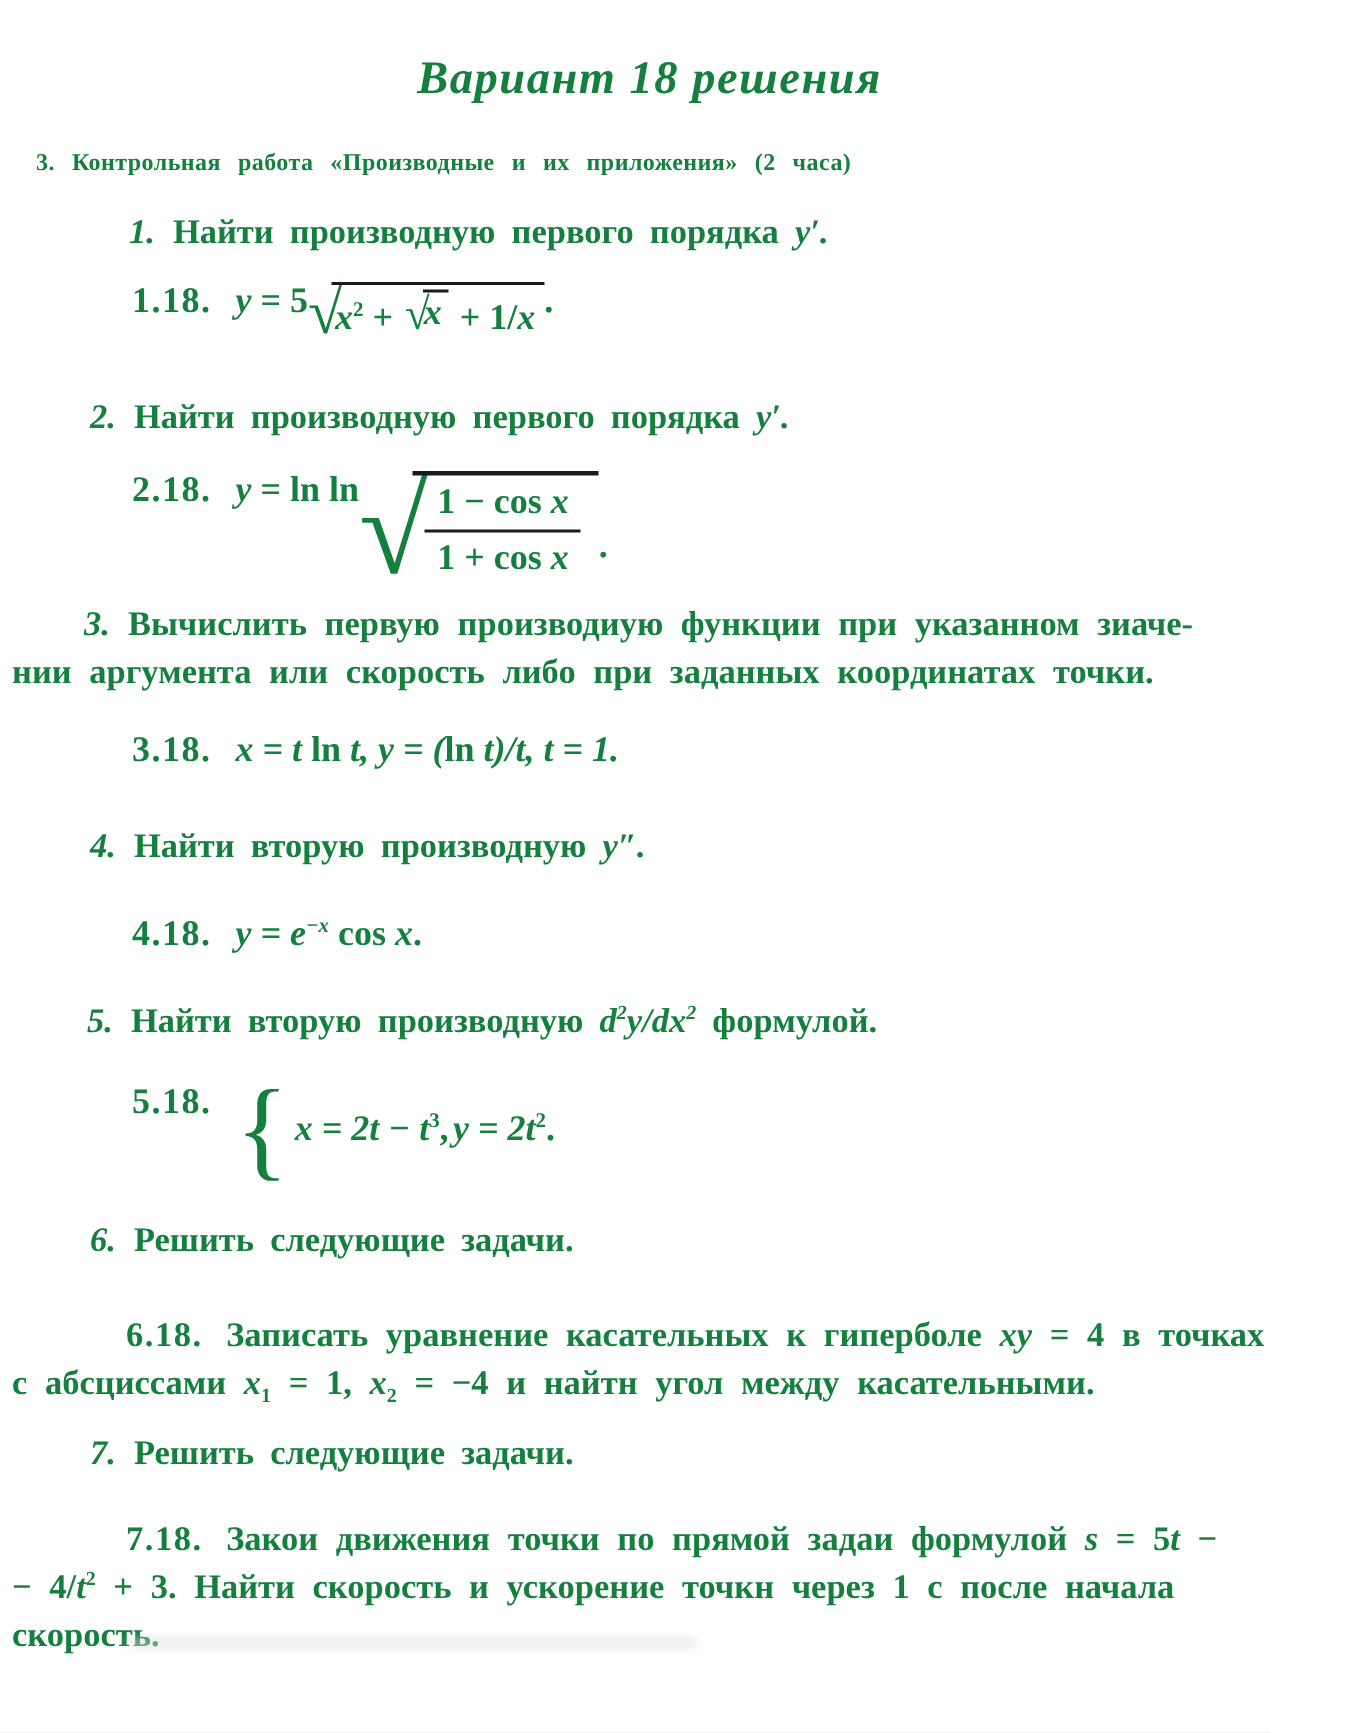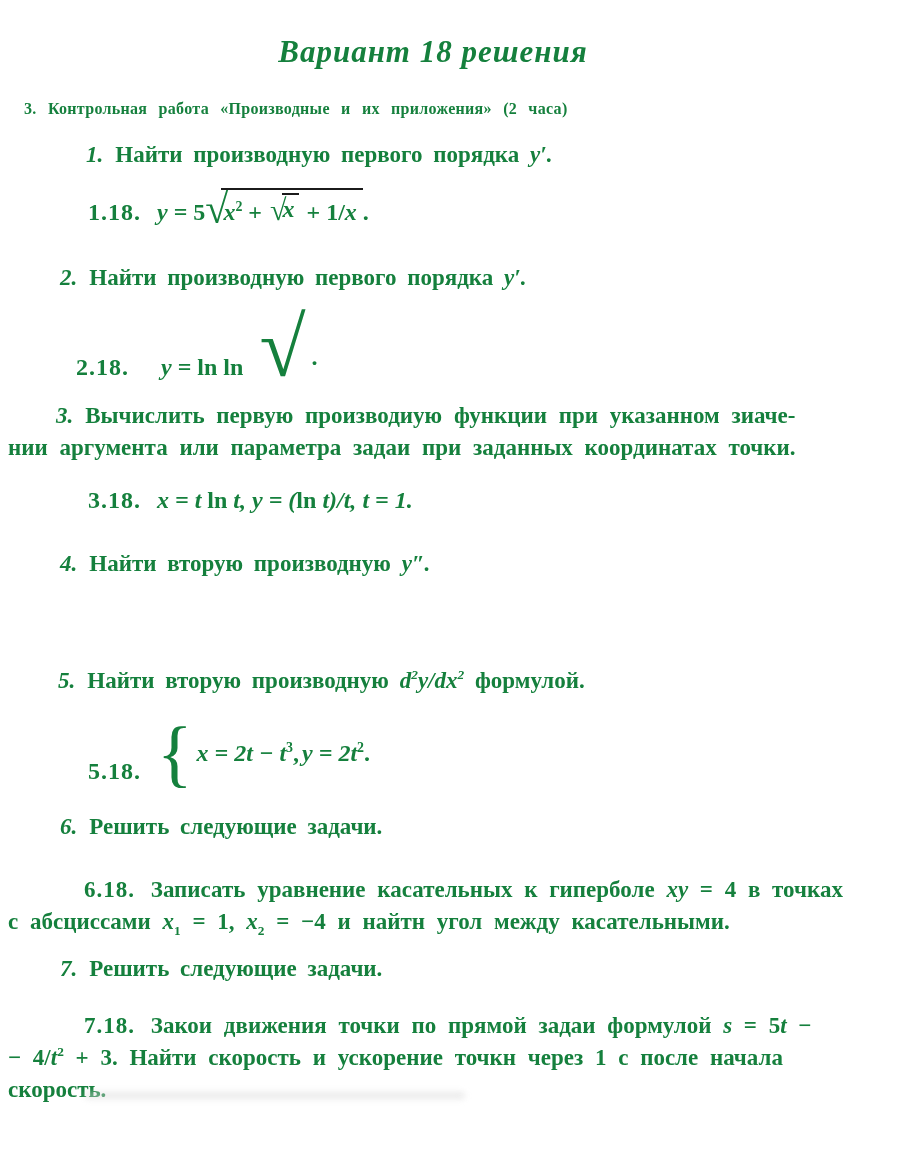--- a/index.html
+++ b/index.html
@@ -22,7 +22,7 @@
   .tmath{font-style:italic;}
   .para{font-size:23px;font-weight:700;line-height:32px;word-spacing:6px;}
   .formula{font-size:24px;font-weight:700;}
-  .frow{display:flex;align-items:flex-end;}
+  .frow{display:flex;align-items:flex-start;}
   .flabel{margin-right:16px;letter-spacing:1px;white-space:nowrap;}
   .mi{font-style:italic;}
   sup{font-size:0.58em;line-height:0;}

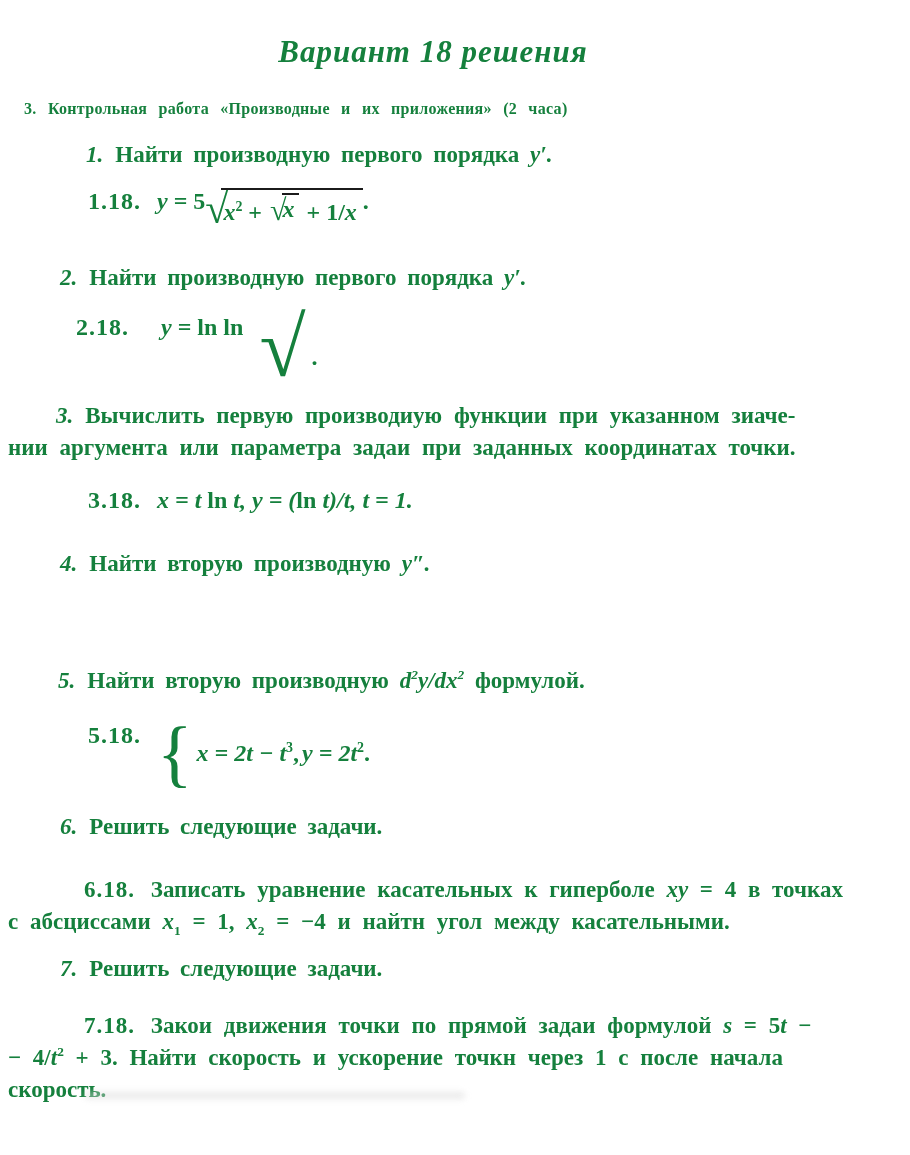--- a/index.html
+++ b/index.html
@@ -88,7 +88,7 @@
     <span class="tmath">y′.</span>
   </div>
 
-  <div class="abs formula frow" style="top:314px;left:76px;gap:16px;">
+  <div class="abs formula frow" style="top:314px;left:88px;">
     <span class="flabel">2.18.</span>
     <span><span class="mi">y</span><span> = </span><span>ln ln</span></span>
     <span class="sqrt sqrt-big">

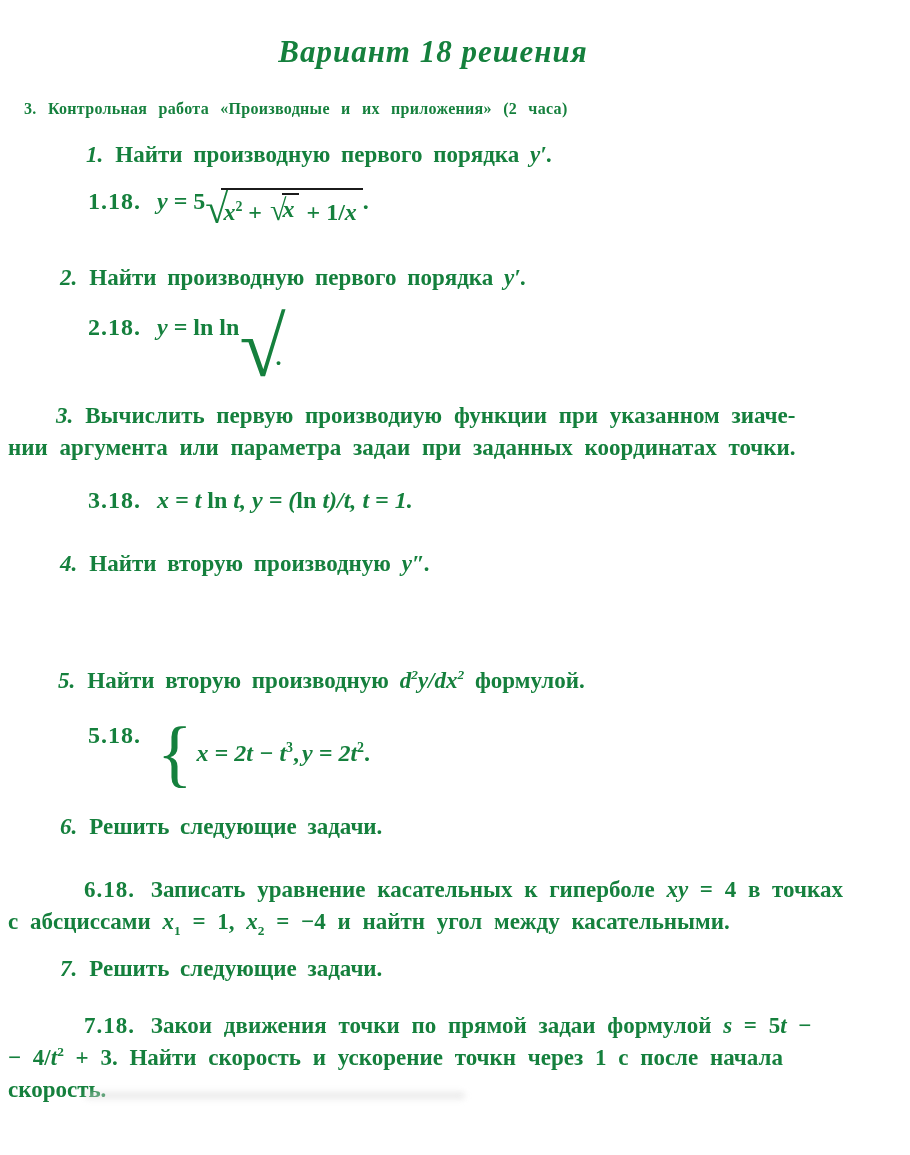--- a/index.html
+++ b/index.html
@@ -93,6 +93,12 @@
     <span><span class="mi">y</span><span> = </span><span>ln ln</span></span>
     <span class="sqrt sqrt-big">
       <span class="sign">√</span>
+      <span class="content">
+        <span class="frac">
+          <span class="num"><span>1 − cos </span><span class="mi">x</span></span>
+          <span class="den"><span>1 + cos </span><span class="mi">x</span></span>
+        </span>
+      </span>
     </span>
     <span class="enddot">.</span>
   </div>

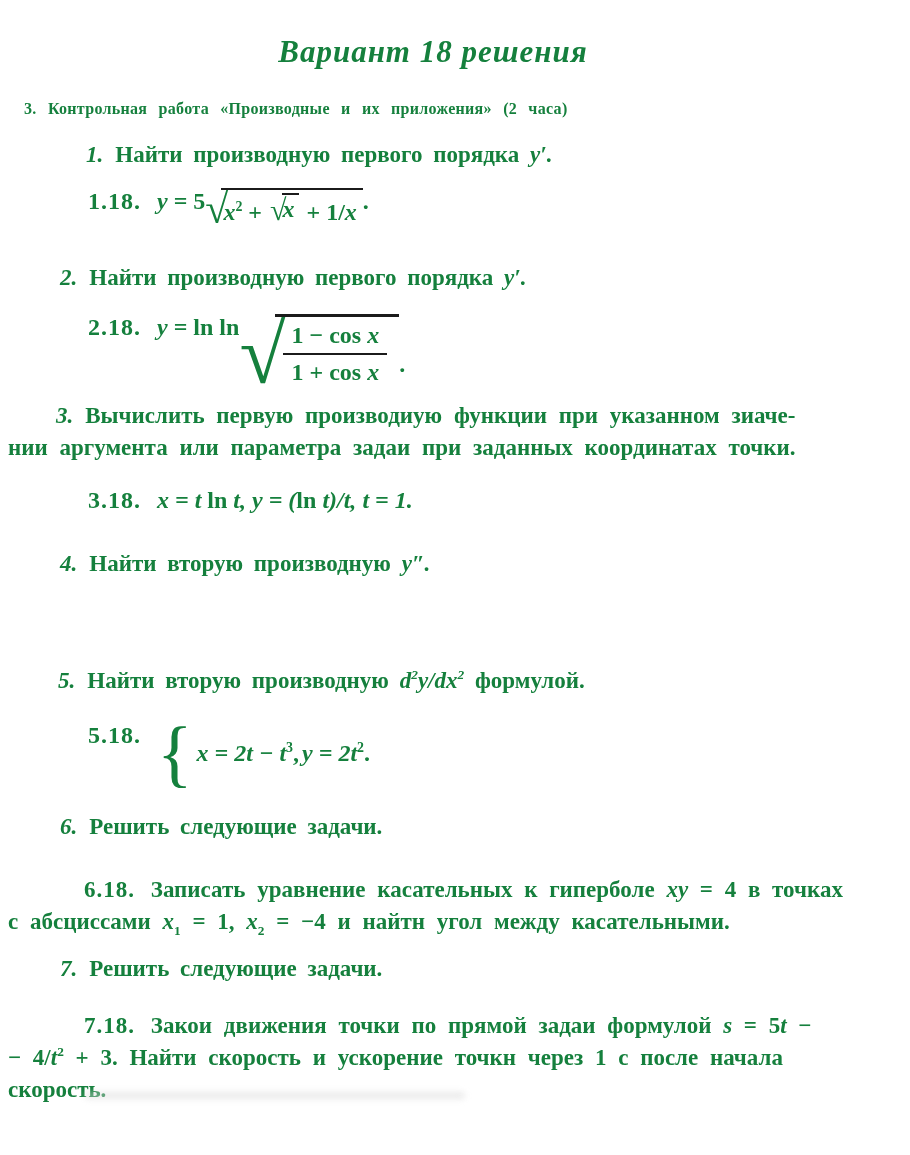--- a/index.html
+++ b/index.html
@@ -105,7 +105,7 @@
 
   <div class="abs para" style="top:400px;left:8px;width:886px;text-indent:48px;">
     <span class="tnum">3.</span><span>Вычислить первую производиую функции при указанном зиаче-</span><br>
-    <span>нии аргумента или параметра задаи при заданных координатах точки.</span>
+    <span>нии аргумента или скорость либо при заданных координатах точки.</span>
   </div>
 
   <div class="abs formula" style="top:487px;left:88px;">

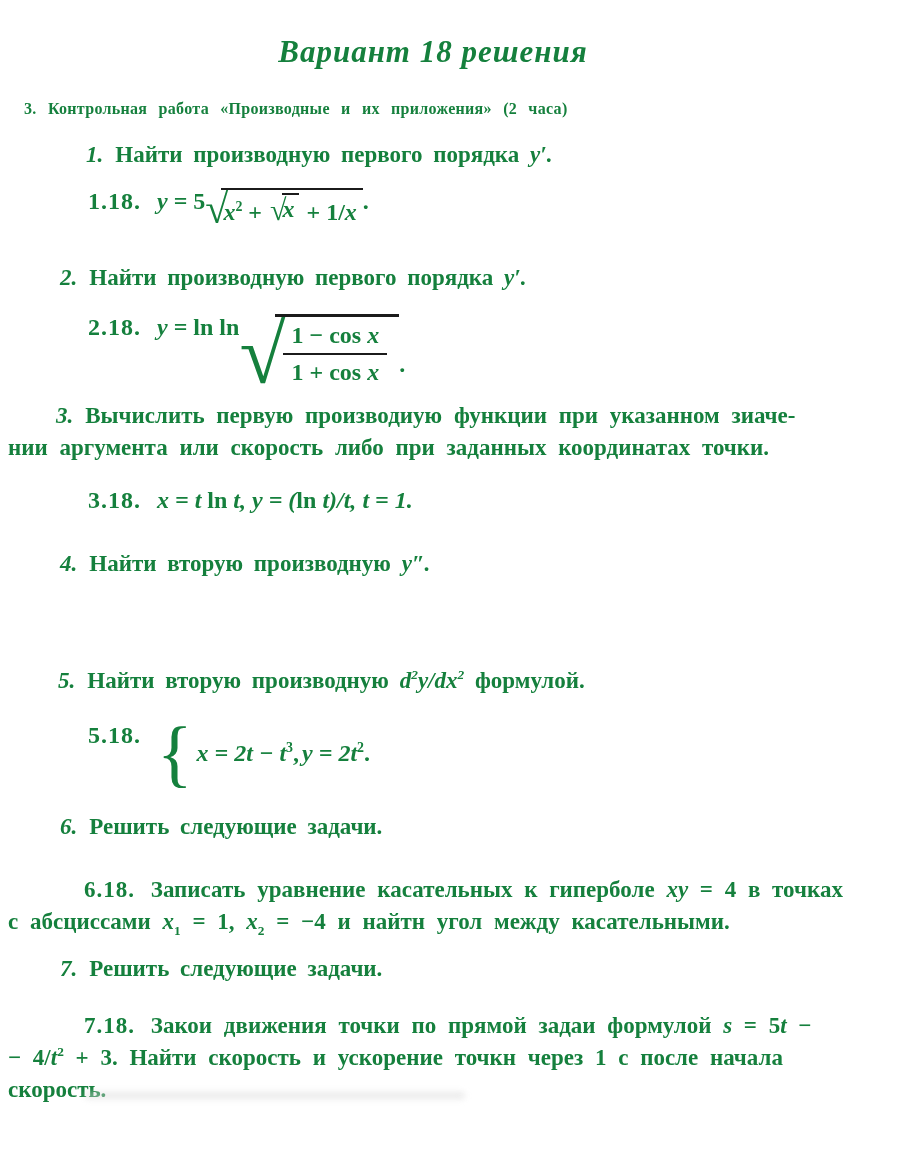--- a/index.html
+++ b/index.html
@@ -117,6 +117,9 @@
     <span class="tmath">y″.</span>
   </div>
 
+  <div class="abs formula" style="top:610px;left:88px;">
+    <span class="flabel">4.18.</span><span class="mi">y = e</span><sup class="mi">−x</sup><span> cos </span><span class="mi">x</span><span>.</span>
+  </div>
 
   <div class="abs task" style="top:668px;left:58px;">
     <span class="tnum">5.</span><span>Найти вторую производную</span>

